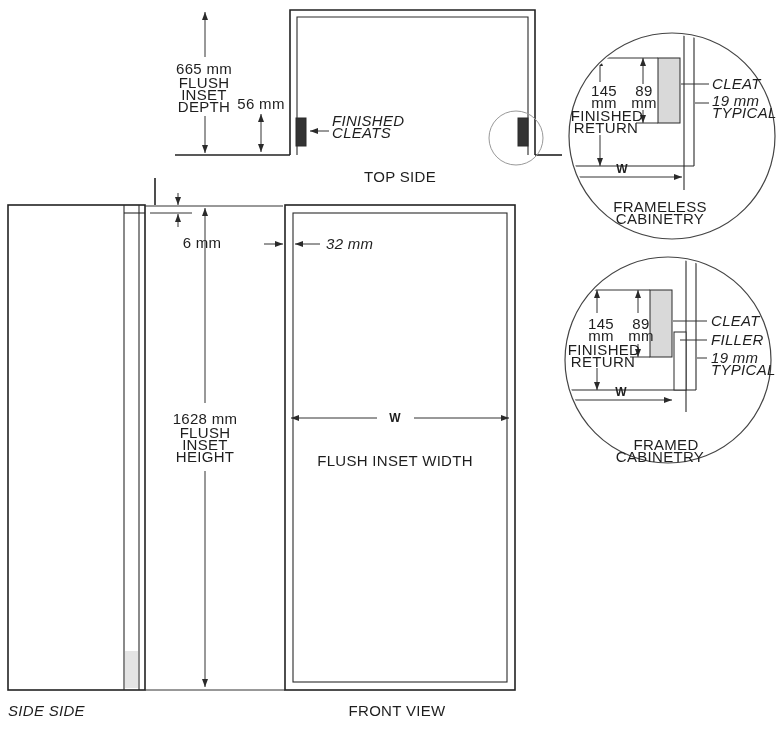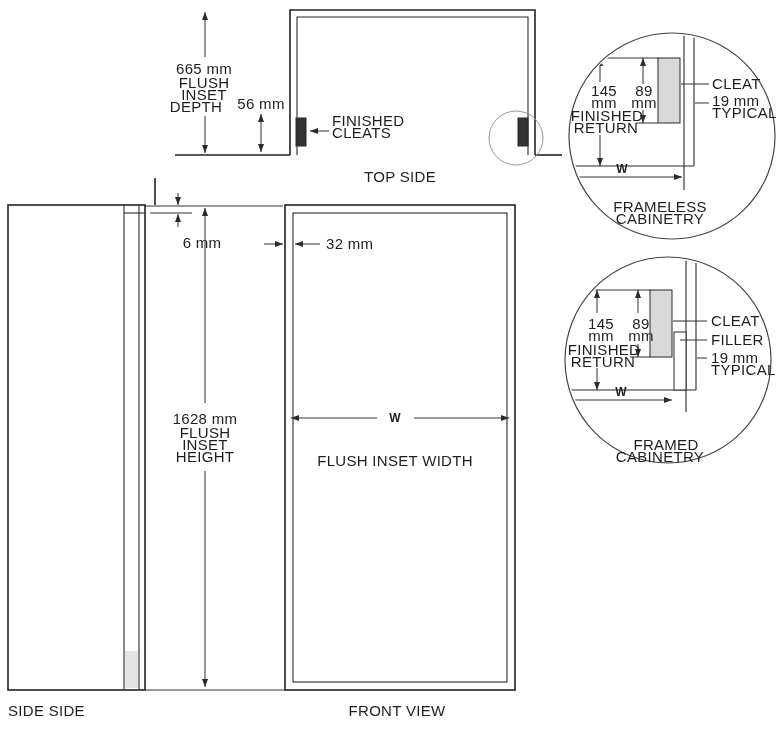--- a/index.html
+++ b/index.html
@@ -8,7 +8,7 @@
   .stage svg{position:absolute;left:0;top:0;}
   .lbl{position:absolute;font-size:15px;line-height:12px;color:#1e1e1e;white-space:nowrap;
        transform:translate(-50%,-50%);letter-spacing:0.3px;}
-  .lbl.left{transform:translate(0,-50%);}
+  .lbl.left{transform:translate(0,-50%);font-style:italic;}
   .lbl.bold{font-weight:bold;font-size:12px;}
   .w15{stroke:#222222;stroke-width:1.6;fill:none;}
   .w11{stroke:#2a2a2a;stroke-width:1.1;fill:none;}

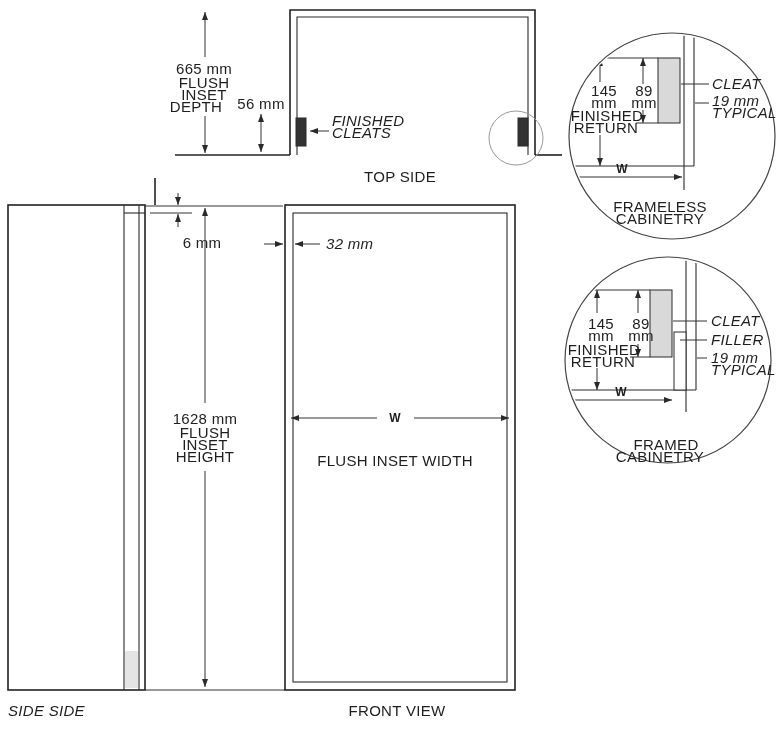--- a/index.html
+++ b/index.html
@@ -120,7 +120,7 @@
   <div class="lbl" style="left:204px;top:69px;">665 mm</div>
   <div class="lbl" style="left:204px;top:83px;">FLUSH</div>
   <div class="lbl" style="left:204px;top:95px;">INSET</div>
-  <div class="lbl" style="left:196px;top:107px;">DEPTH</div>
+  <div class="lbl" style="left:204px;top:107px;">DEPTH</div>
   <div class="lbl" style="left:261px;top:104px;">56 mm</div>
   <div class="lbl left" style="left:332px;top:121px;">FINISHED</div>
   <div class="lbl left" style="left:332px;top:133px;">CLEATS</div>

